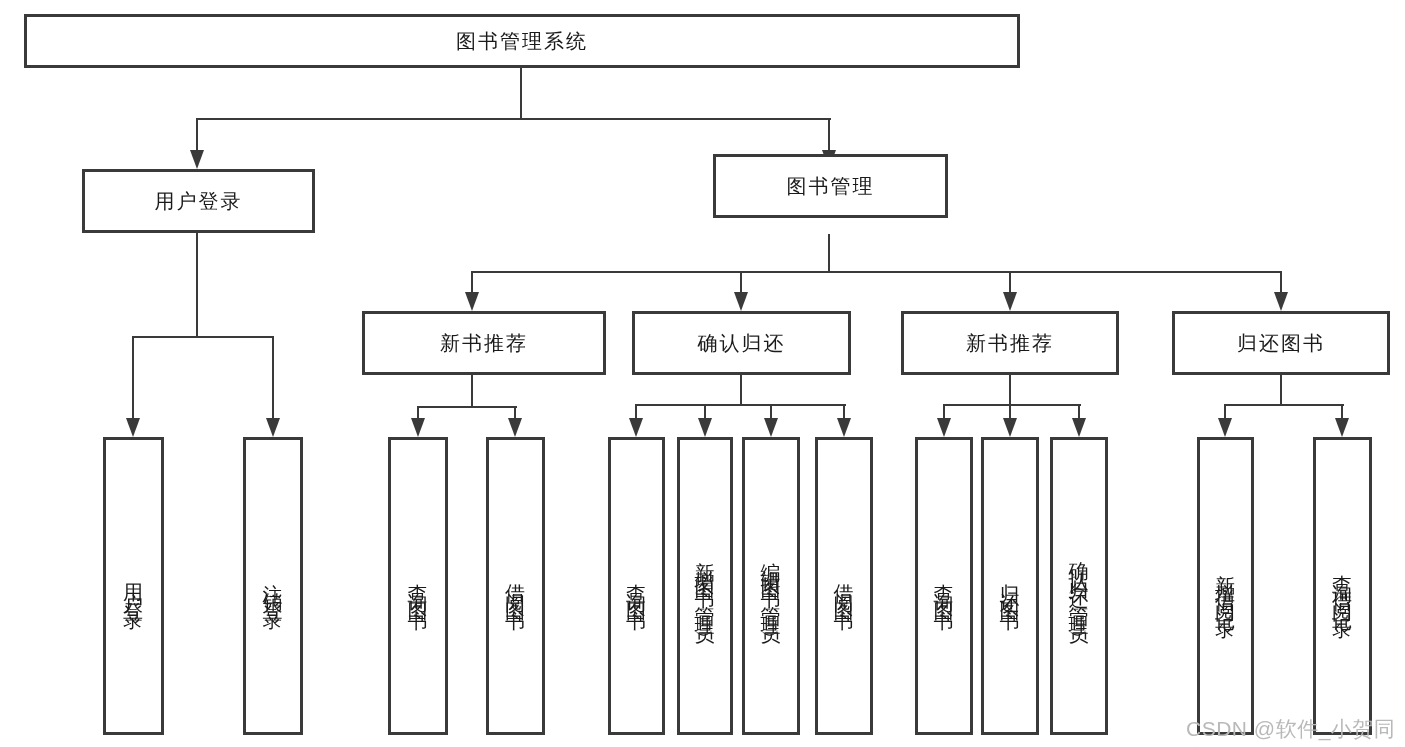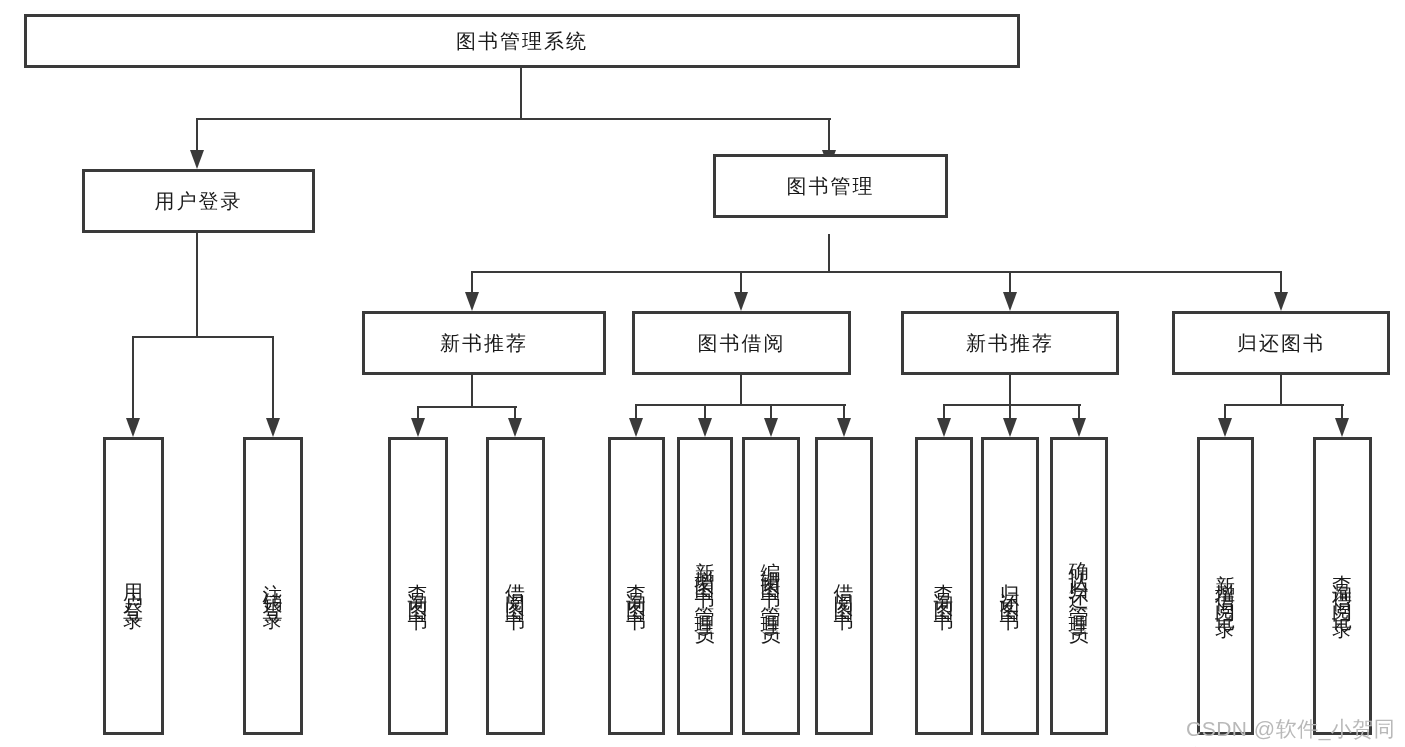--- a/index.html
+++ b/index.html
@@ -42,7 +42,7 @@
   <div class="box" style="left:713px;top:154px;width:235px;height:64px;">图书管理</div>
 
   <div class="box" style="left:362px;top:311px;width:244px;height:64px;">新书推荐</div>
-  <div class="box" style="left:632px;top:311px;width:219px;height:64px;">图书借阅</div>
+  <div class="box" style="left:632px;top:311px;width:219px;height:64px;">确认归还</div>
   <div class="box" style="left:901px;top:311px;width:218px;height:64px;">新书推荐</div>
   <div class="box" style="left:1172px;top:311px;width:218px;height:64px;">归还图书</div>
 

